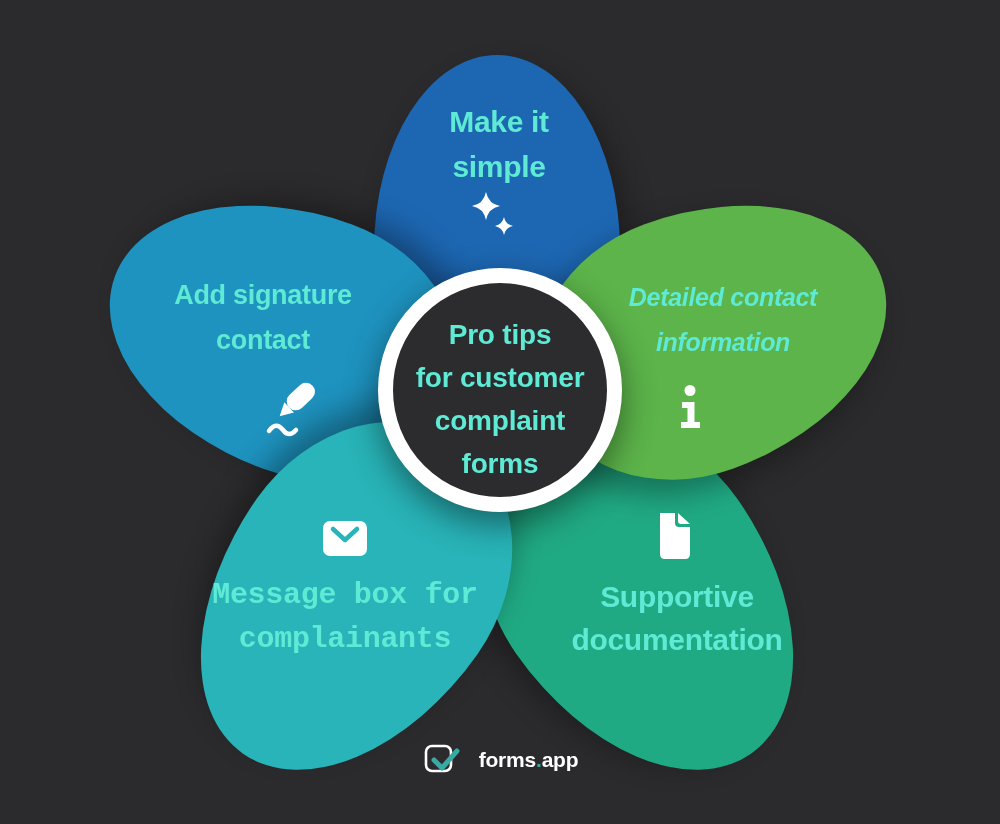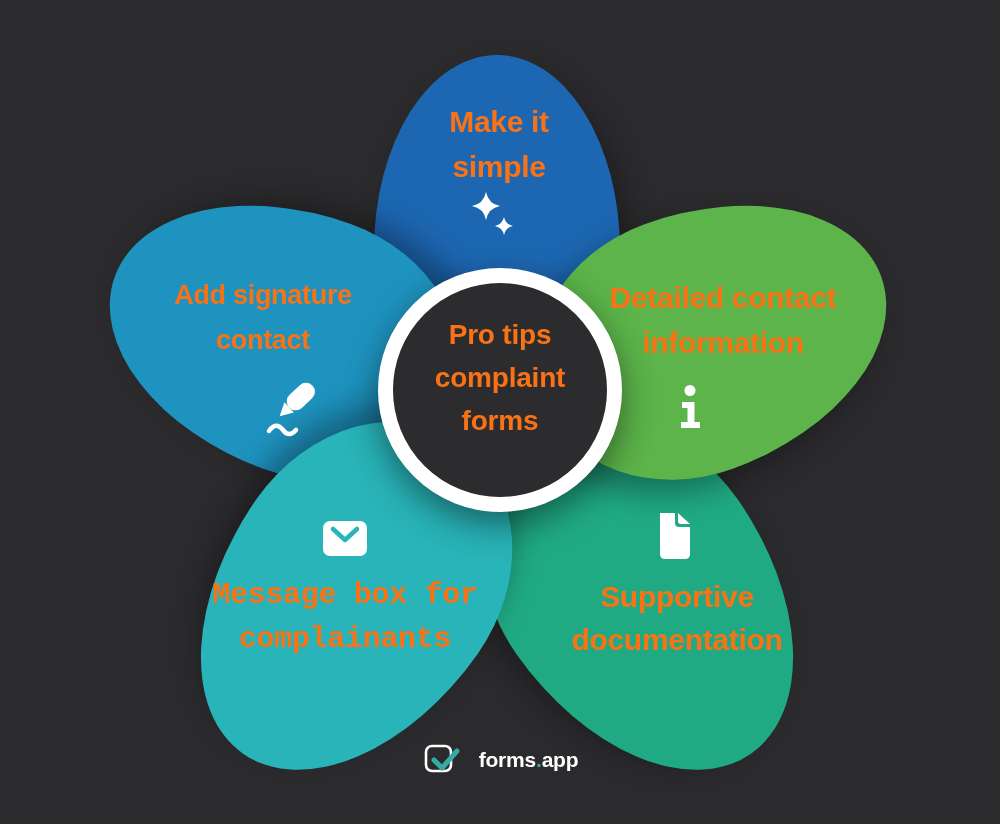--- a/index.html
+++ b/index.html
@@ -38,7 +38,7 @@
   .label {
     position: absolute;
     z-index: 20;
-    color: #f97316;
+    color: #5eead4;
     font-weight: 700;
     text-align: center;
     letter-spacing: -0.3px;

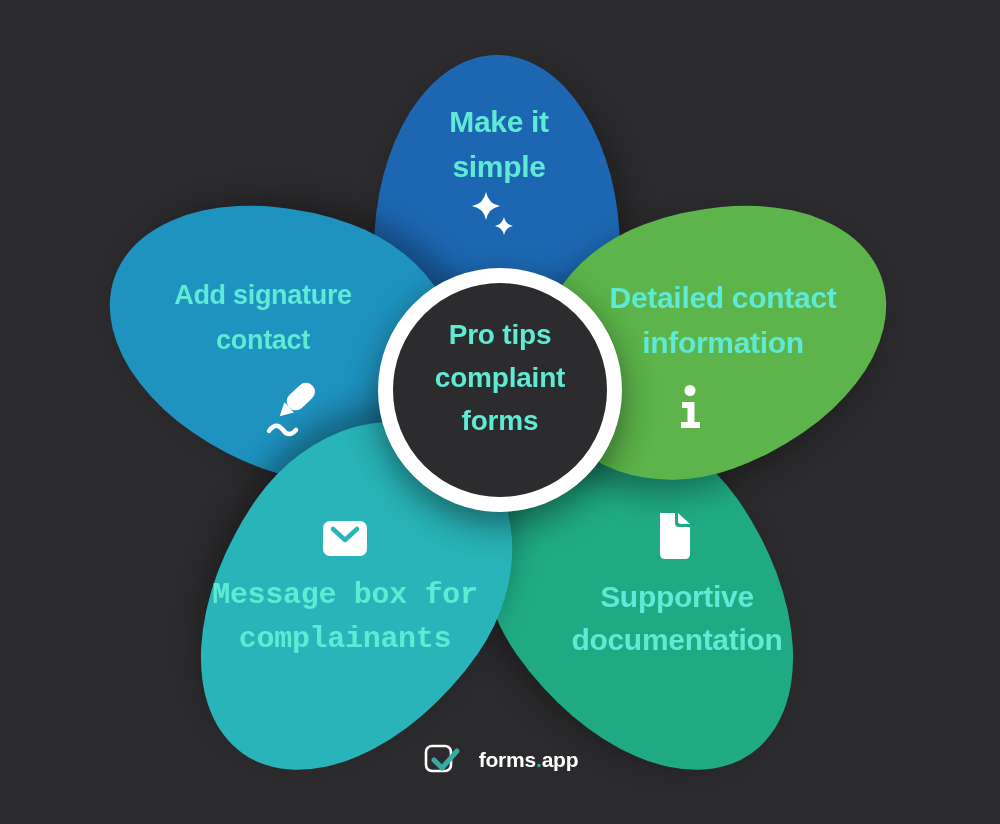--- a/index.html
+++ b/index.html
@@ -47,7 +47,7 @@
 
   #label-top          { left: 369px; top: 99px;  width: 260px; font-size: 30px; line-height: 45px; }
   #label-top-left     { left: 123px; top: 273px; width: 280px; font-size: 27px; line-height: 45px; }
-  #label-top-right    { left: 573px; top: 275px; width: 300px; font-size: 30px; line-height: 45px; }
+  #label-top-right    { left: 573px; top: 275px; width: 300px; font-size: 25px; line-height: 45px; font-style: italic; }
   #label-bottom-left  { left: 185px; top: 573px; width: 320px; font-size: 30px; line-height: 44px; font-family: Liberation Mono, monospace; }
   #label-bottom-right { left: 517px; top: 575px; width: 320px; font-size: 30px; line-height: 43px; }
   #label-center       { left: 378px; top: 313px; width: 244px; font-size: 28px; line-height: 43px; z-index: 11; letter-spacing: -0.2px; }

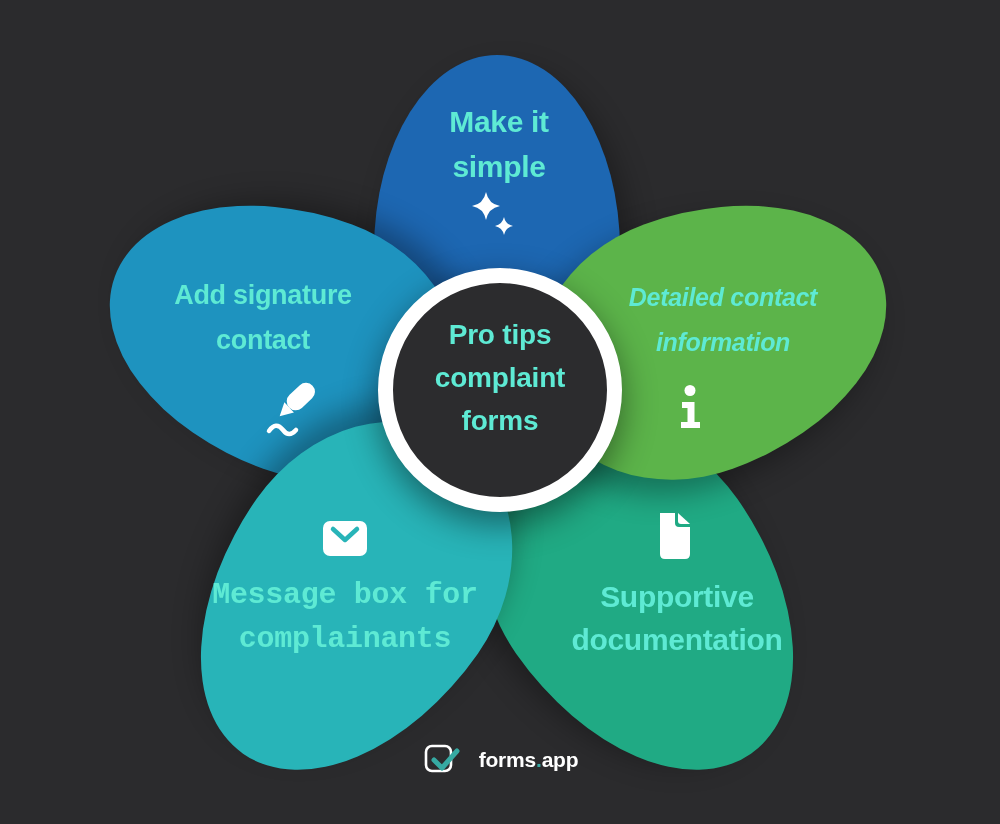--- a/index.html
+++ b/index.html
@@ -91,6 +91,7 @@
   <div id="center-circle"></div>
   <div class="label" id="label-center">
     <span class="label-line">Pro tips</span>
+    <span class="label-line">for customer</span>
     <span class="label-line">complaint</span>
     <span class="label-line">forms</span>
   </div>

